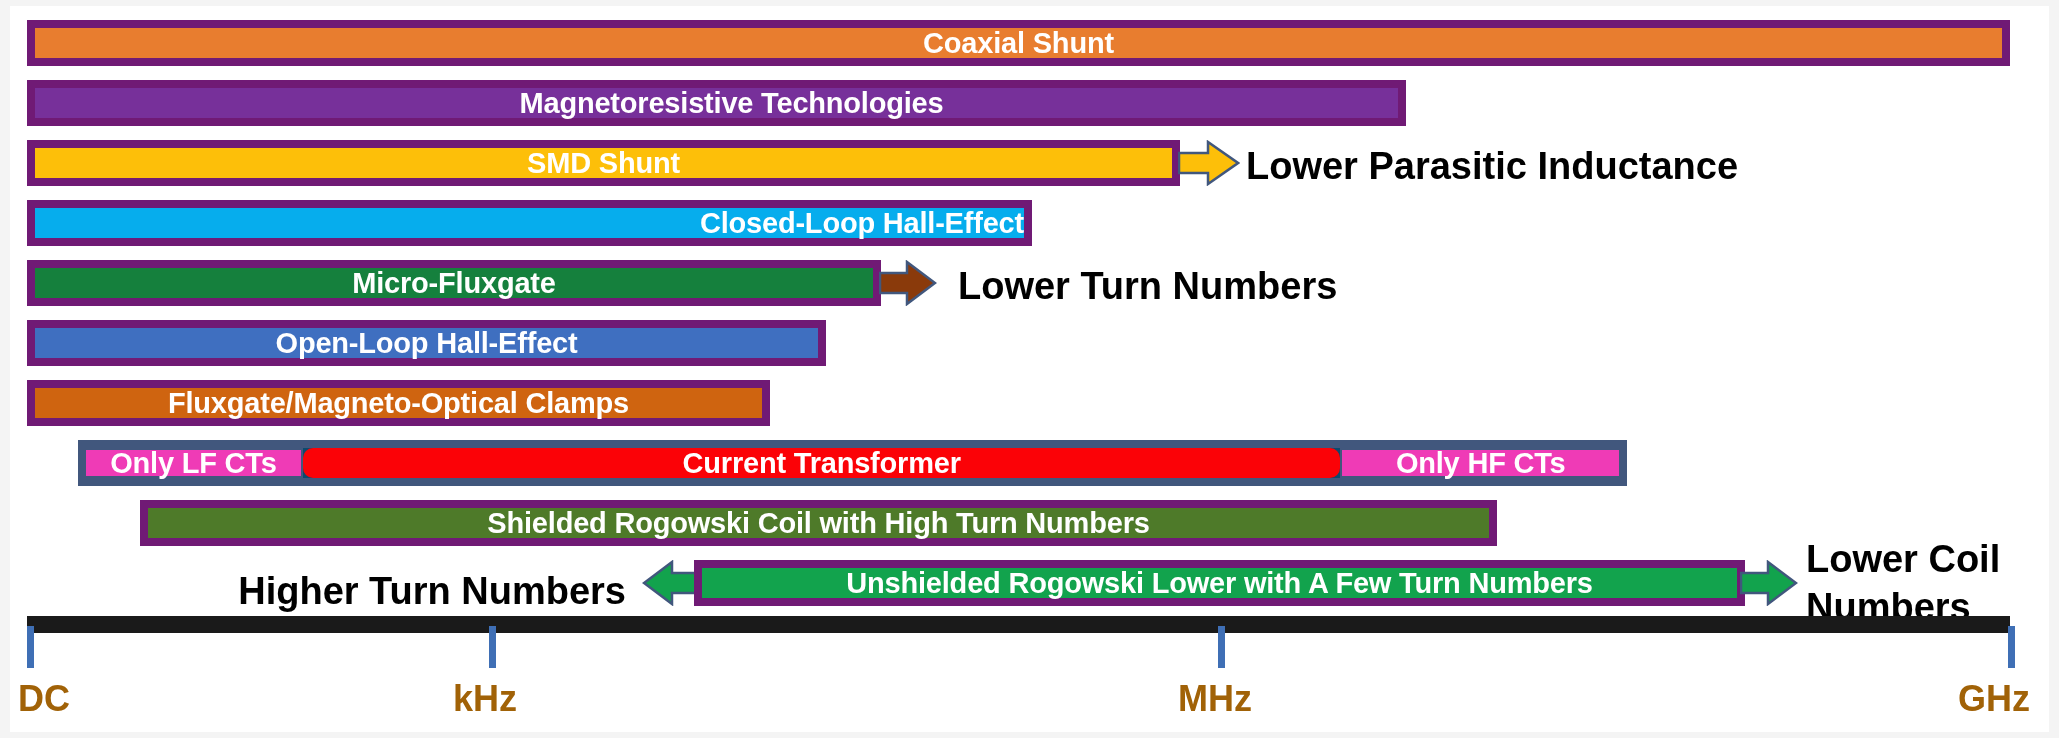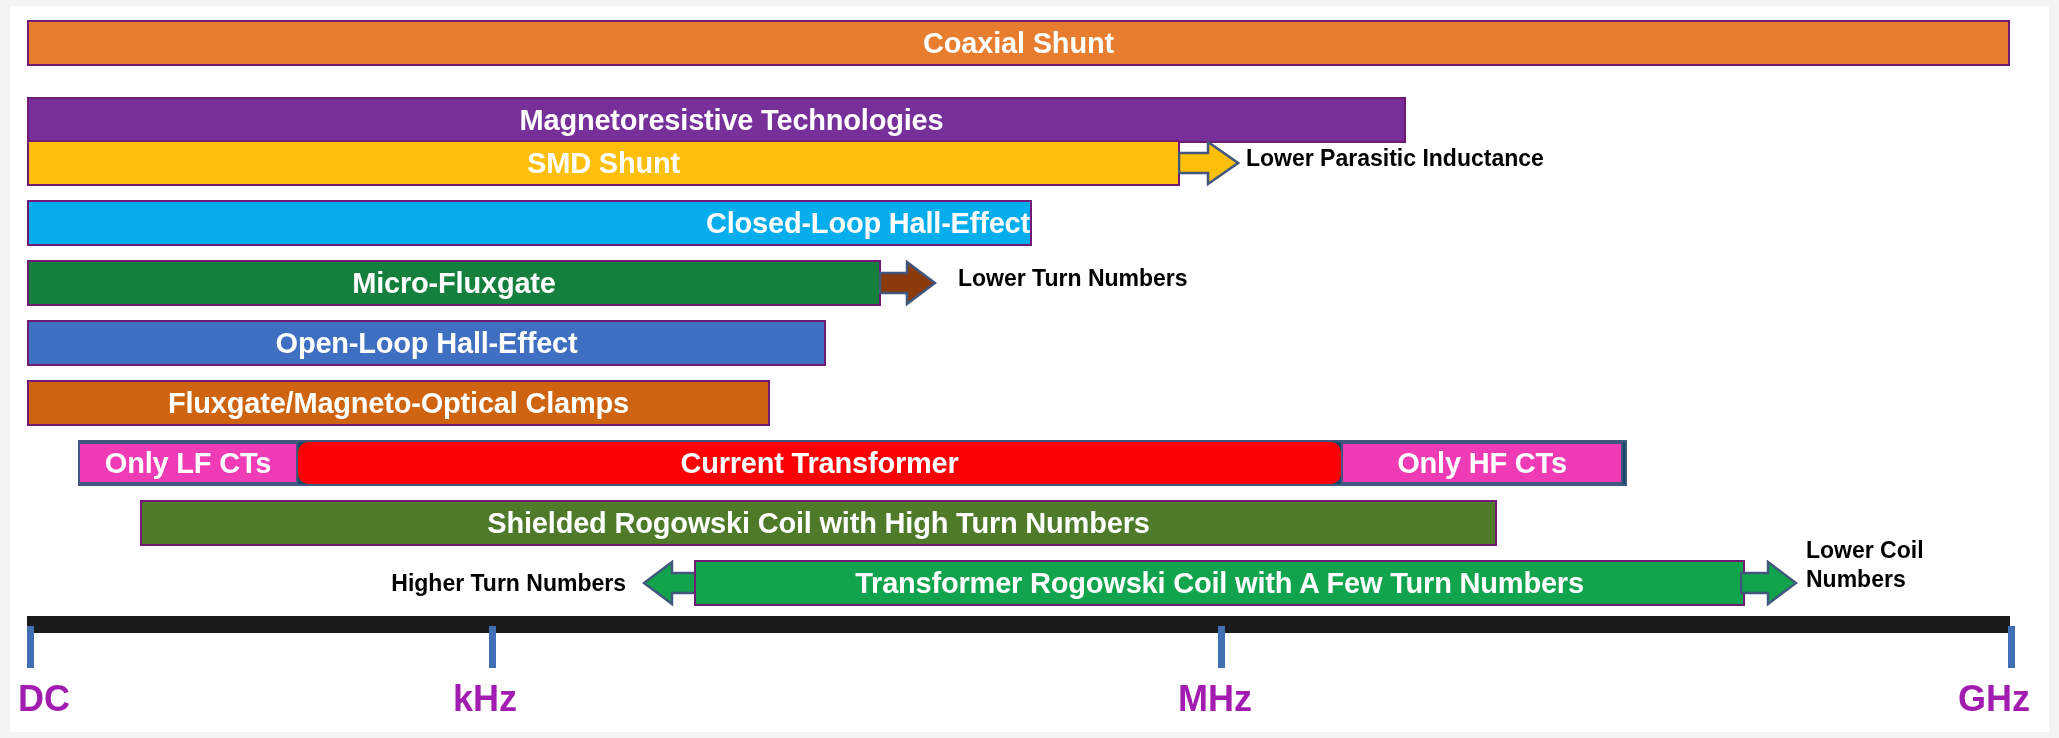--- a/index.html
+++ b/index.html
@@ -26,7 +26,7 @@
   .bar{
     position:absolute;
     height:46px;
-    border:2px solid #701a75;
+    border:8px solid #701a75;
     box-sizing:border-box;
     display:flex;
     align-items:center;

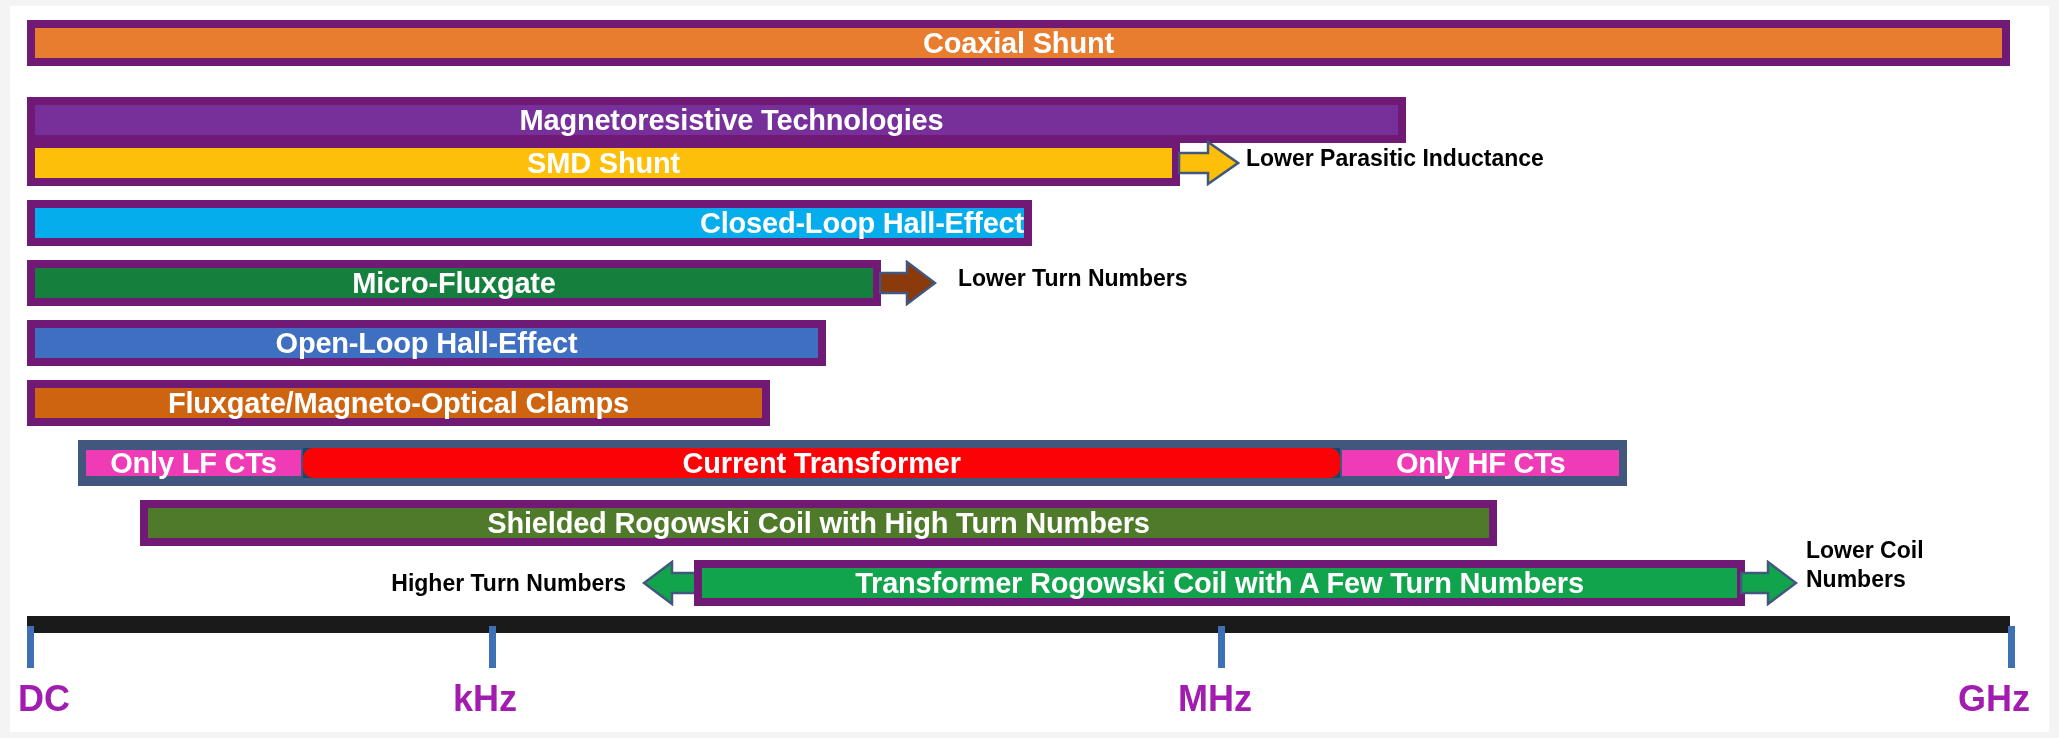--- a/index.html
+++ b/index.html
@@ -116,7 +116,7 @@
         <span>Coaxial Shunt</span>
       </div>
 
-      <div class="bar" style="left:17px;top:91px;width:1379px;background:#77309a;padding-left:30px;">
+      <div class="bar" style="left:17px;top:74px;width:1379px;background:#77309a;padding-left:30px;">
         <span>Magnetoresistive Technologies</span>
       </div>
 

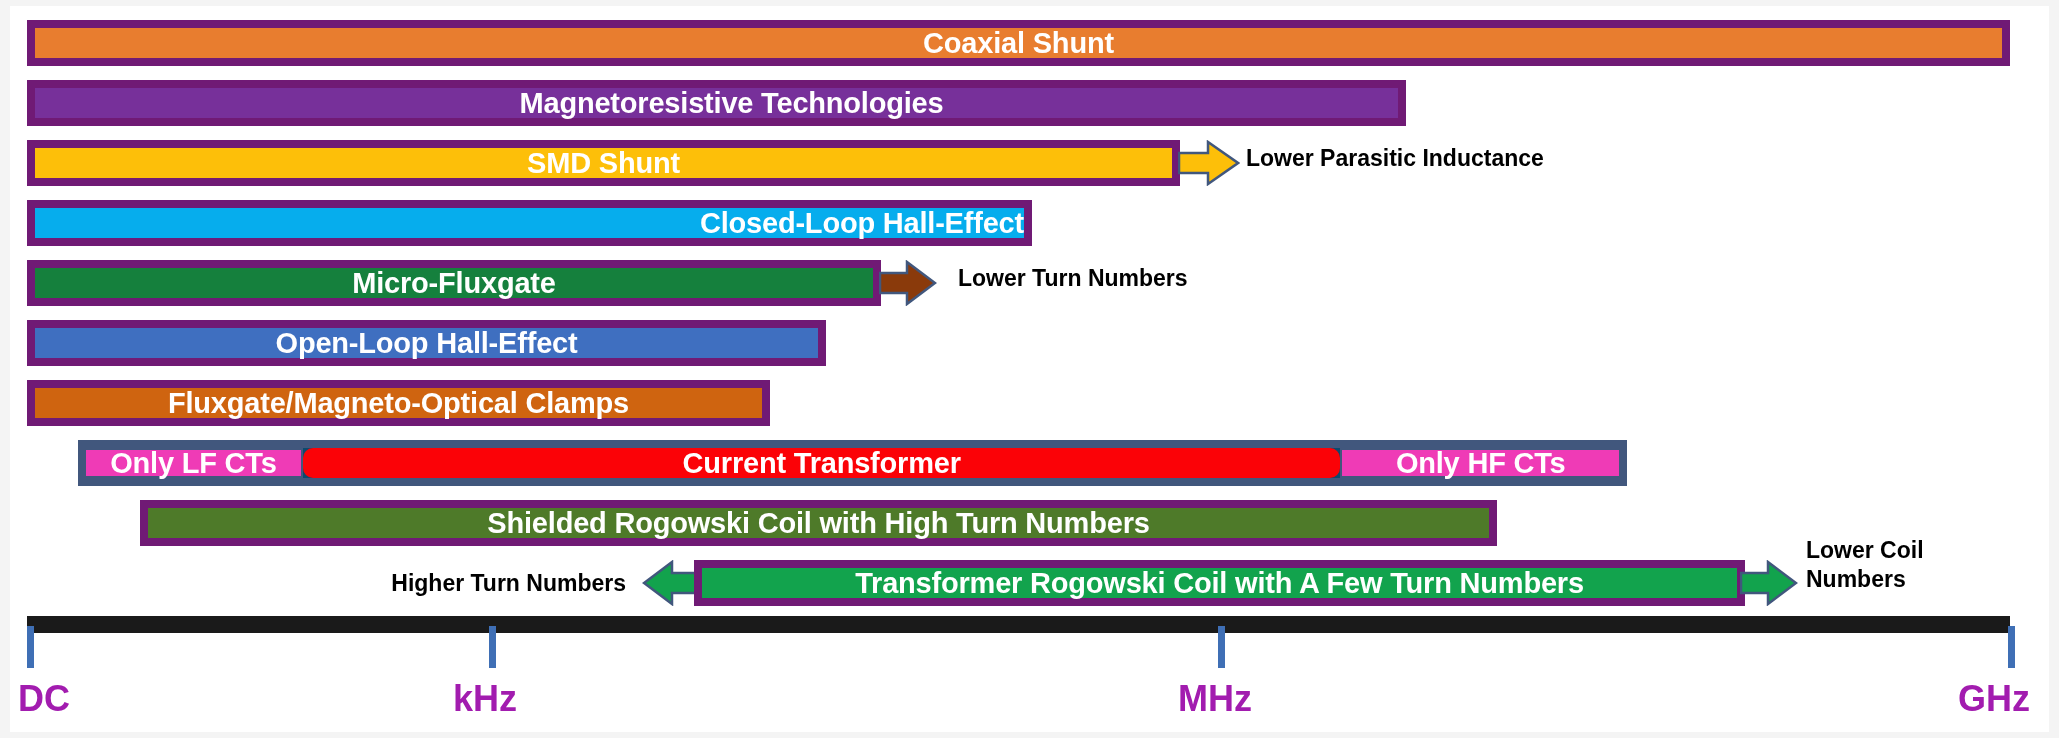--- a/index.html
+++ b/index.html
@@ -74,7 +74,7 @@
     position:absolute;
     color:#000000;
     font-weight:bold;
-    font-size:23px;
+    font-size:38px;
     white-space:nowrap;
     line-height:1;
   }

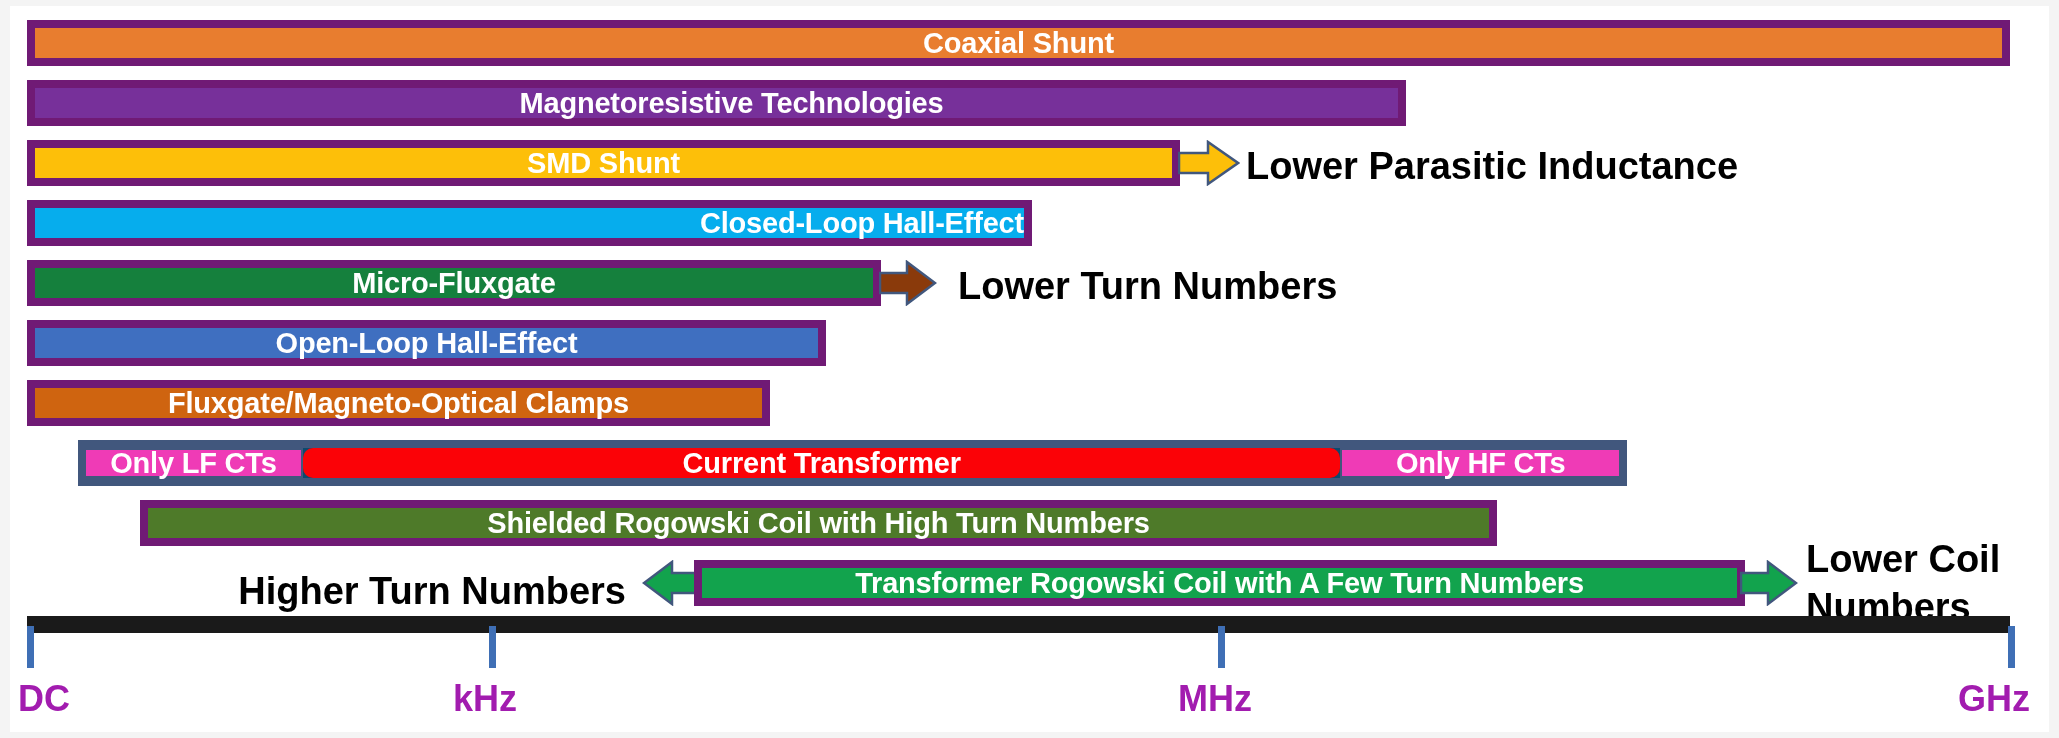--- a/index.html
+++ b/index.html
@@ -181,7 +181,7 @@
         </svg>
       </div>
       <div class="bar" style="left:684px;top:554px;width:1051px;background:#12a34d;">
-        <span>Transformer Rogowski Coil with A Few Turn Numbers</span>
+        <span>Unshielded Rogowski Lower with A Few Turn Numbers</span>
       </div>
       <div class="arrow" style="left:1730px;top:554px;width:58px;height:46px;">
         <svg viewBox="0 0 58 46" preserveAspectRatio="none">

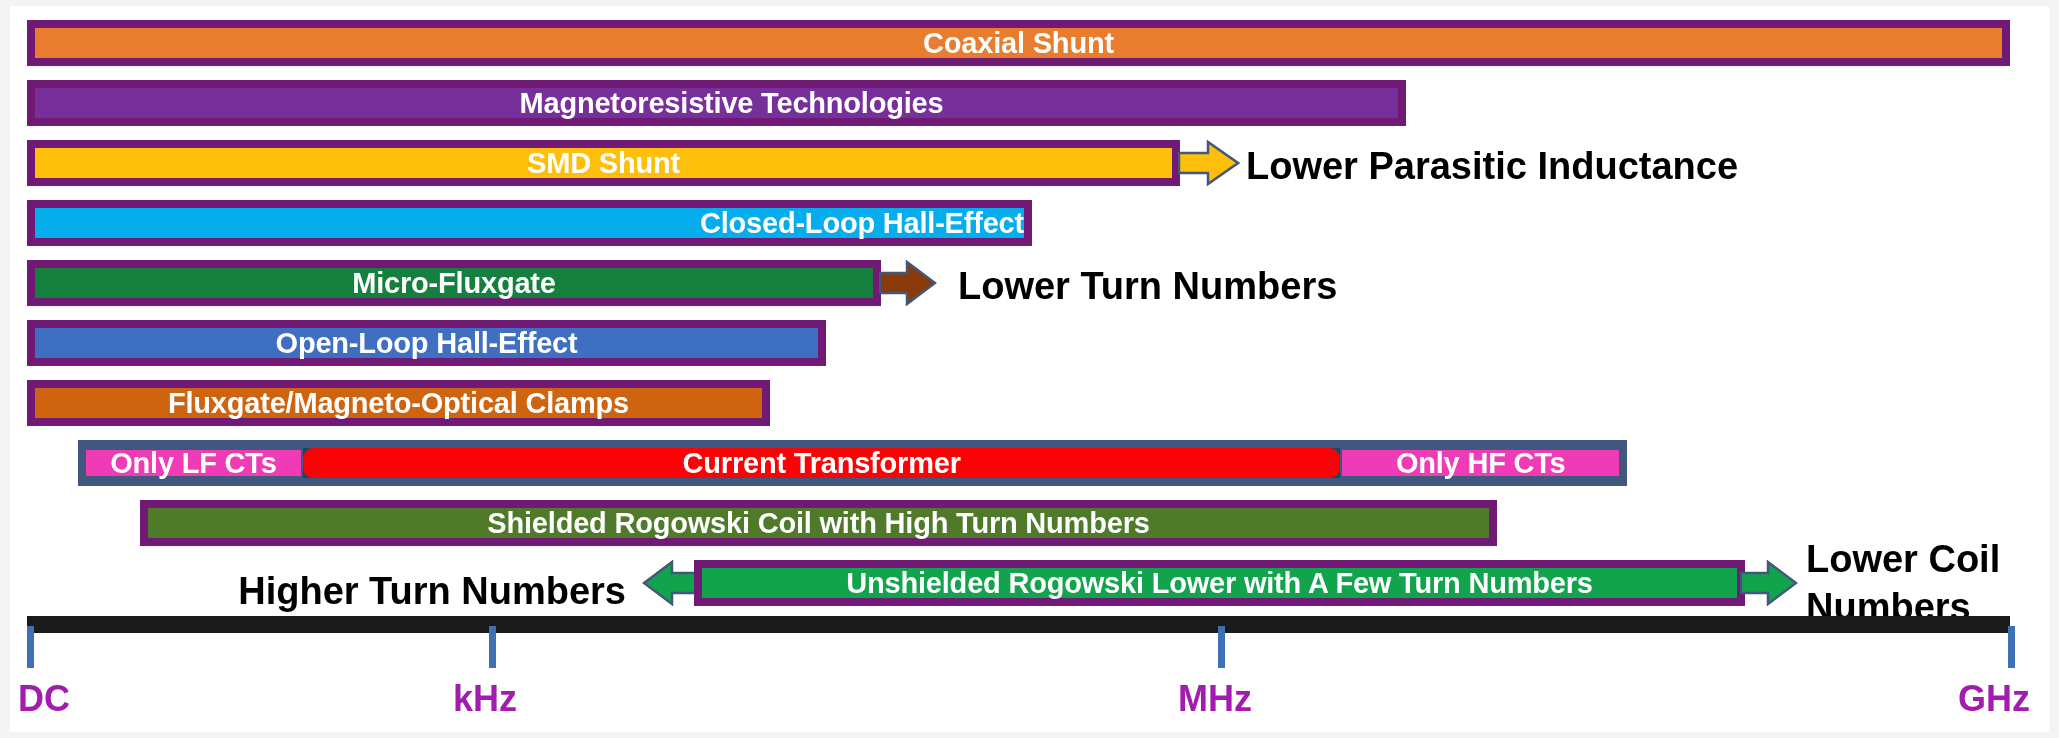--- a/index.html
+++ b/index.html
@@ -101,7 +101,7 @@
     position:absolute;
     font-weight:bold;
     font-size:36px;
-    color:#a21caf;
+    color:#a16207;
     white-space:nowrap;
   }
 </style>

